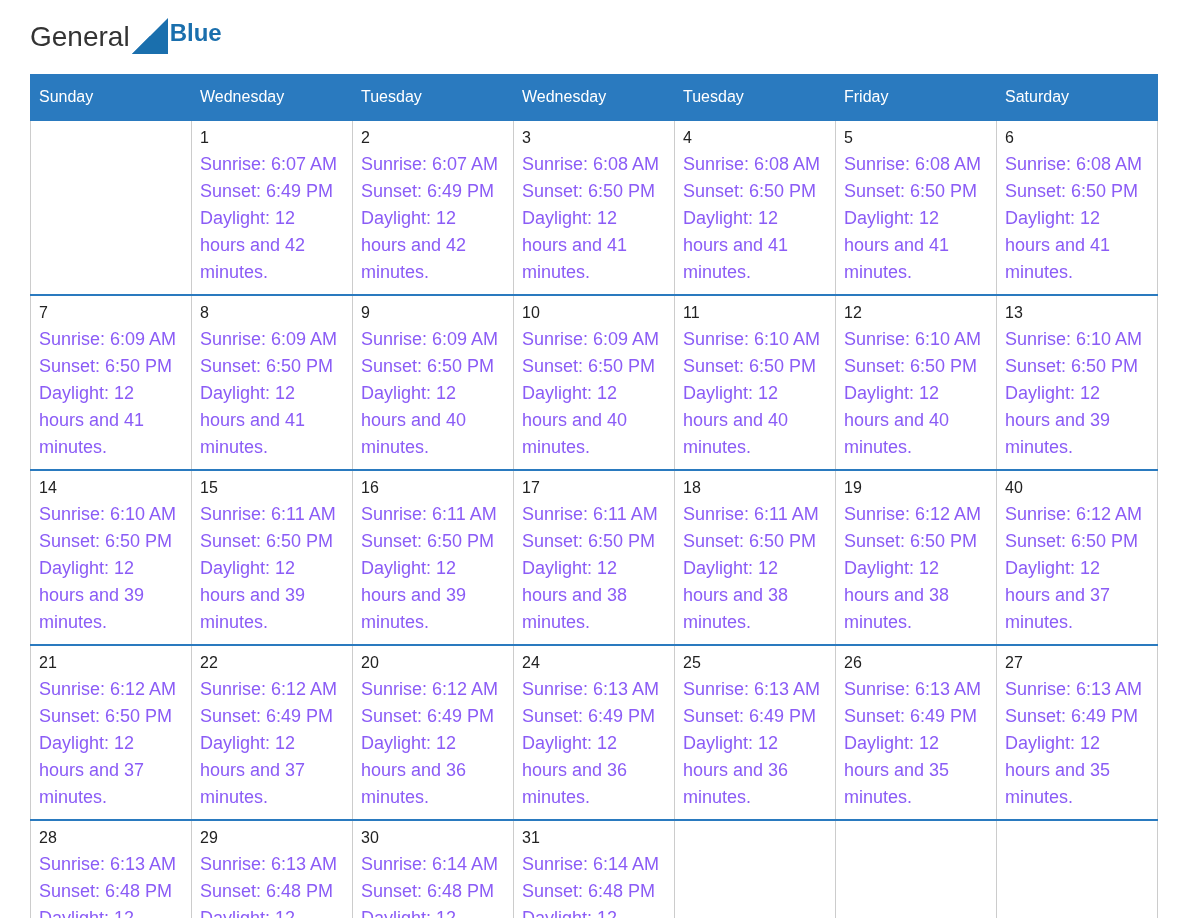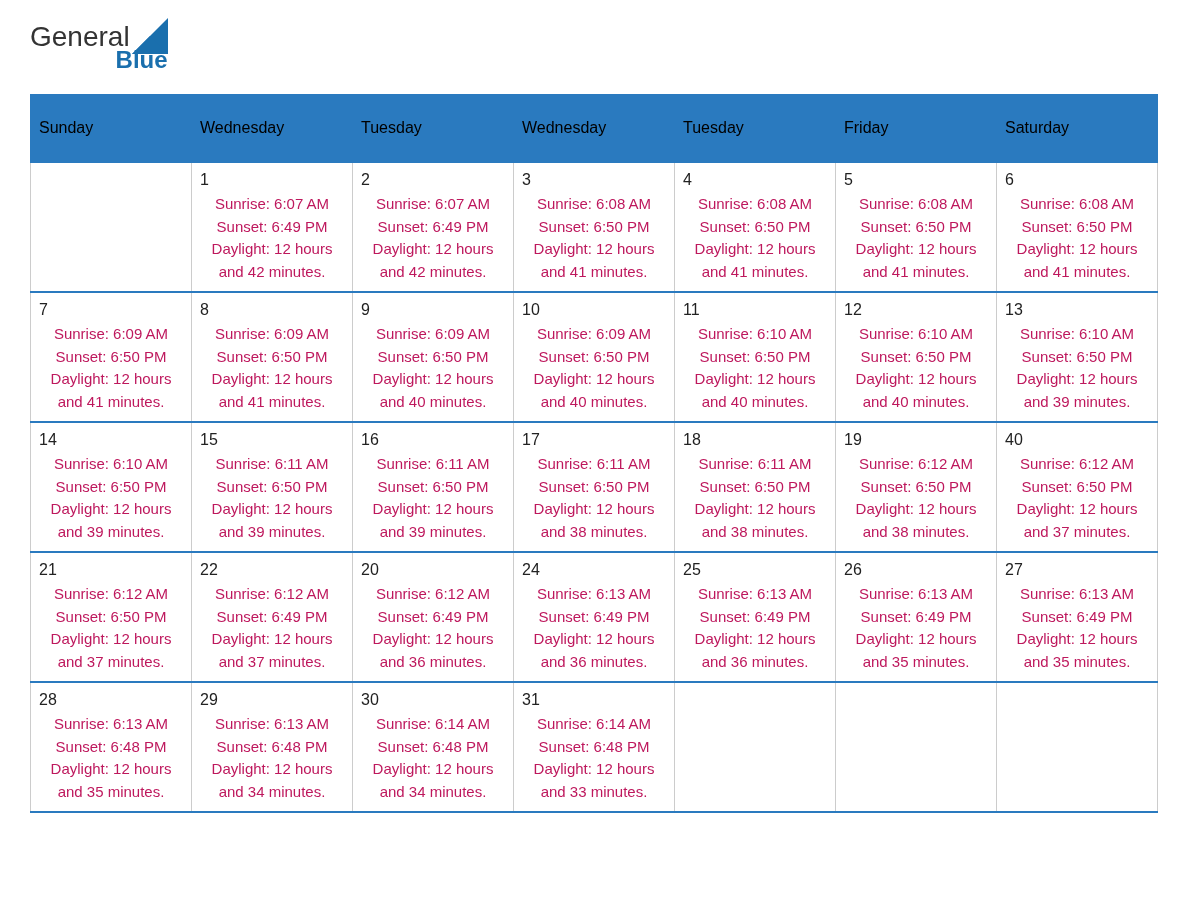--- a/index.html
+++ b/index.html
@@ -86,7 +86,7 @@
 
 <div class="header">
   <div class="logo">
-    <div style="display:flex; flex-direction:column; align-items:flex-end;">
+    <div style="display:flex; align-items:center;">
       <div style="display:flex; align-items:center;">
         <span class="logo-text" style="color:#333; font-size:28px;">General</span>
         <svg width="36" height="36" viewBox="0 0 36 36" style="margin-left:2px; margin-top:-2px;">

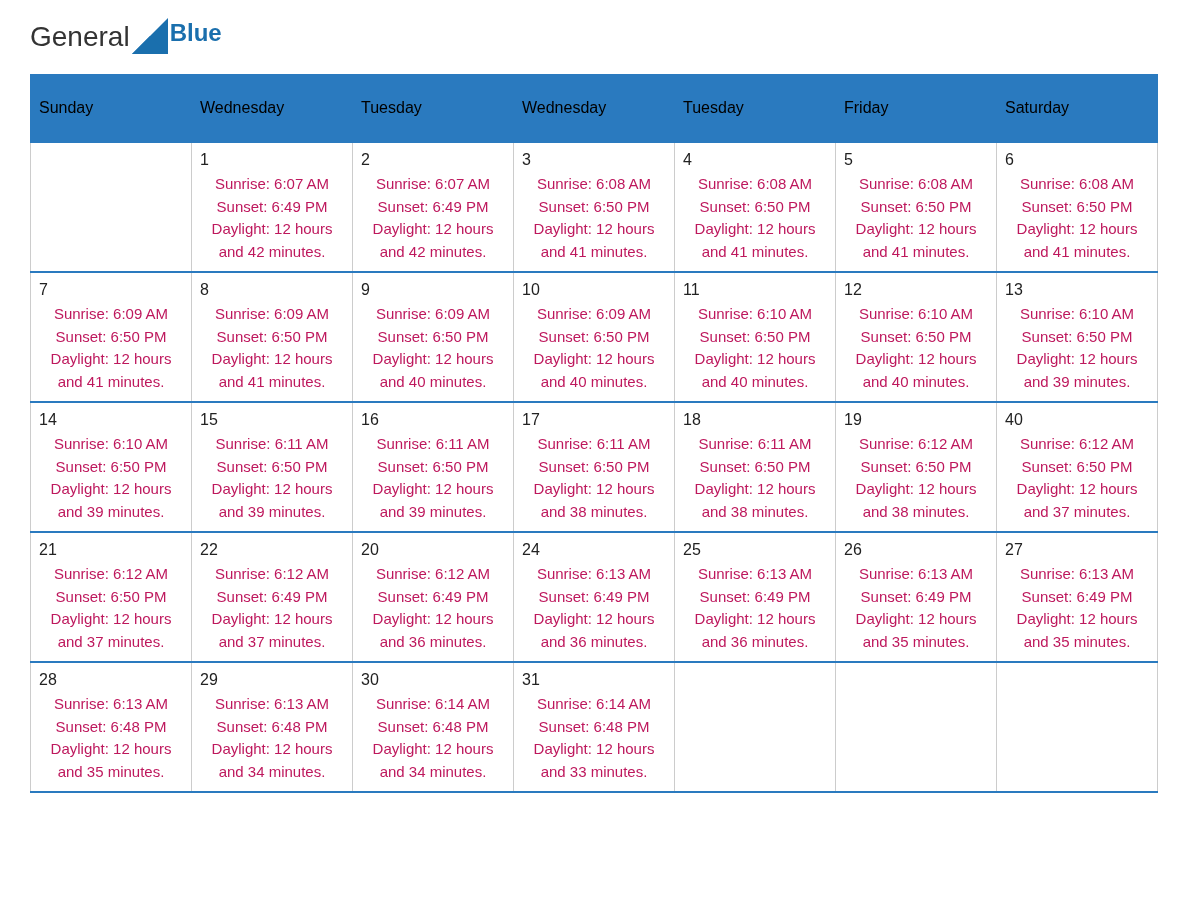--- a/index.html
+++ b/index.html
@@ -47,8 +47,8 @@
     }
     .calendar th {
       background-color: #2a7abf;
-      color: #000000;
-      padding: 24px 8px;
+      color: #ffffff;
+      padding: 13px 8px;
       text-align: left;
       font-size: 16px;
       font-weight: normal;

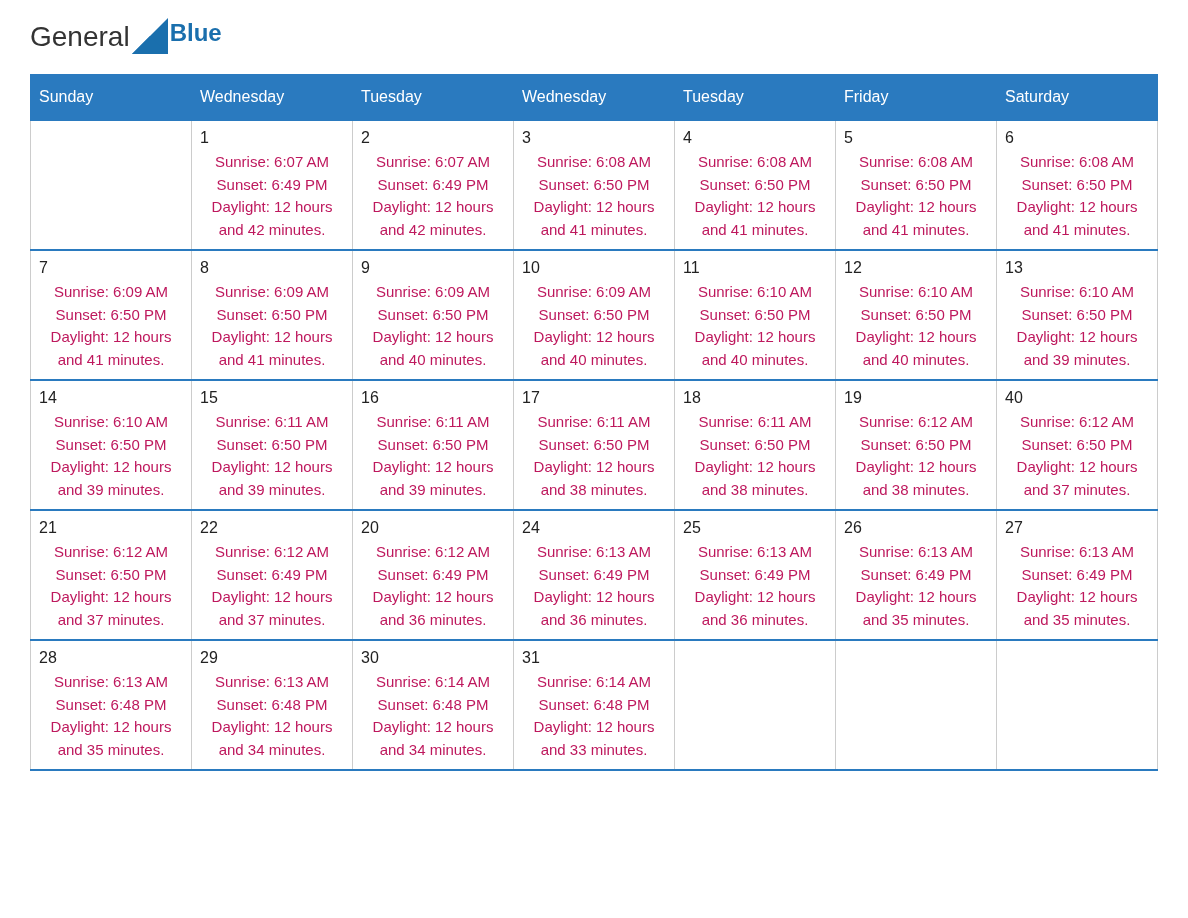--- a/index.html
+++ b/index.html
@@ -72,10 +72,9 @@
       margin-bottom: 4px;
     }
     .day-info {
-      font-size: 15px;
-      color: #be185d;
+      font-size: 18px;
+      color: #8b5cf6;
       line-height: 1.5;
-      text-align: center;
     }
     .empty-cell {
       background: #fff;

